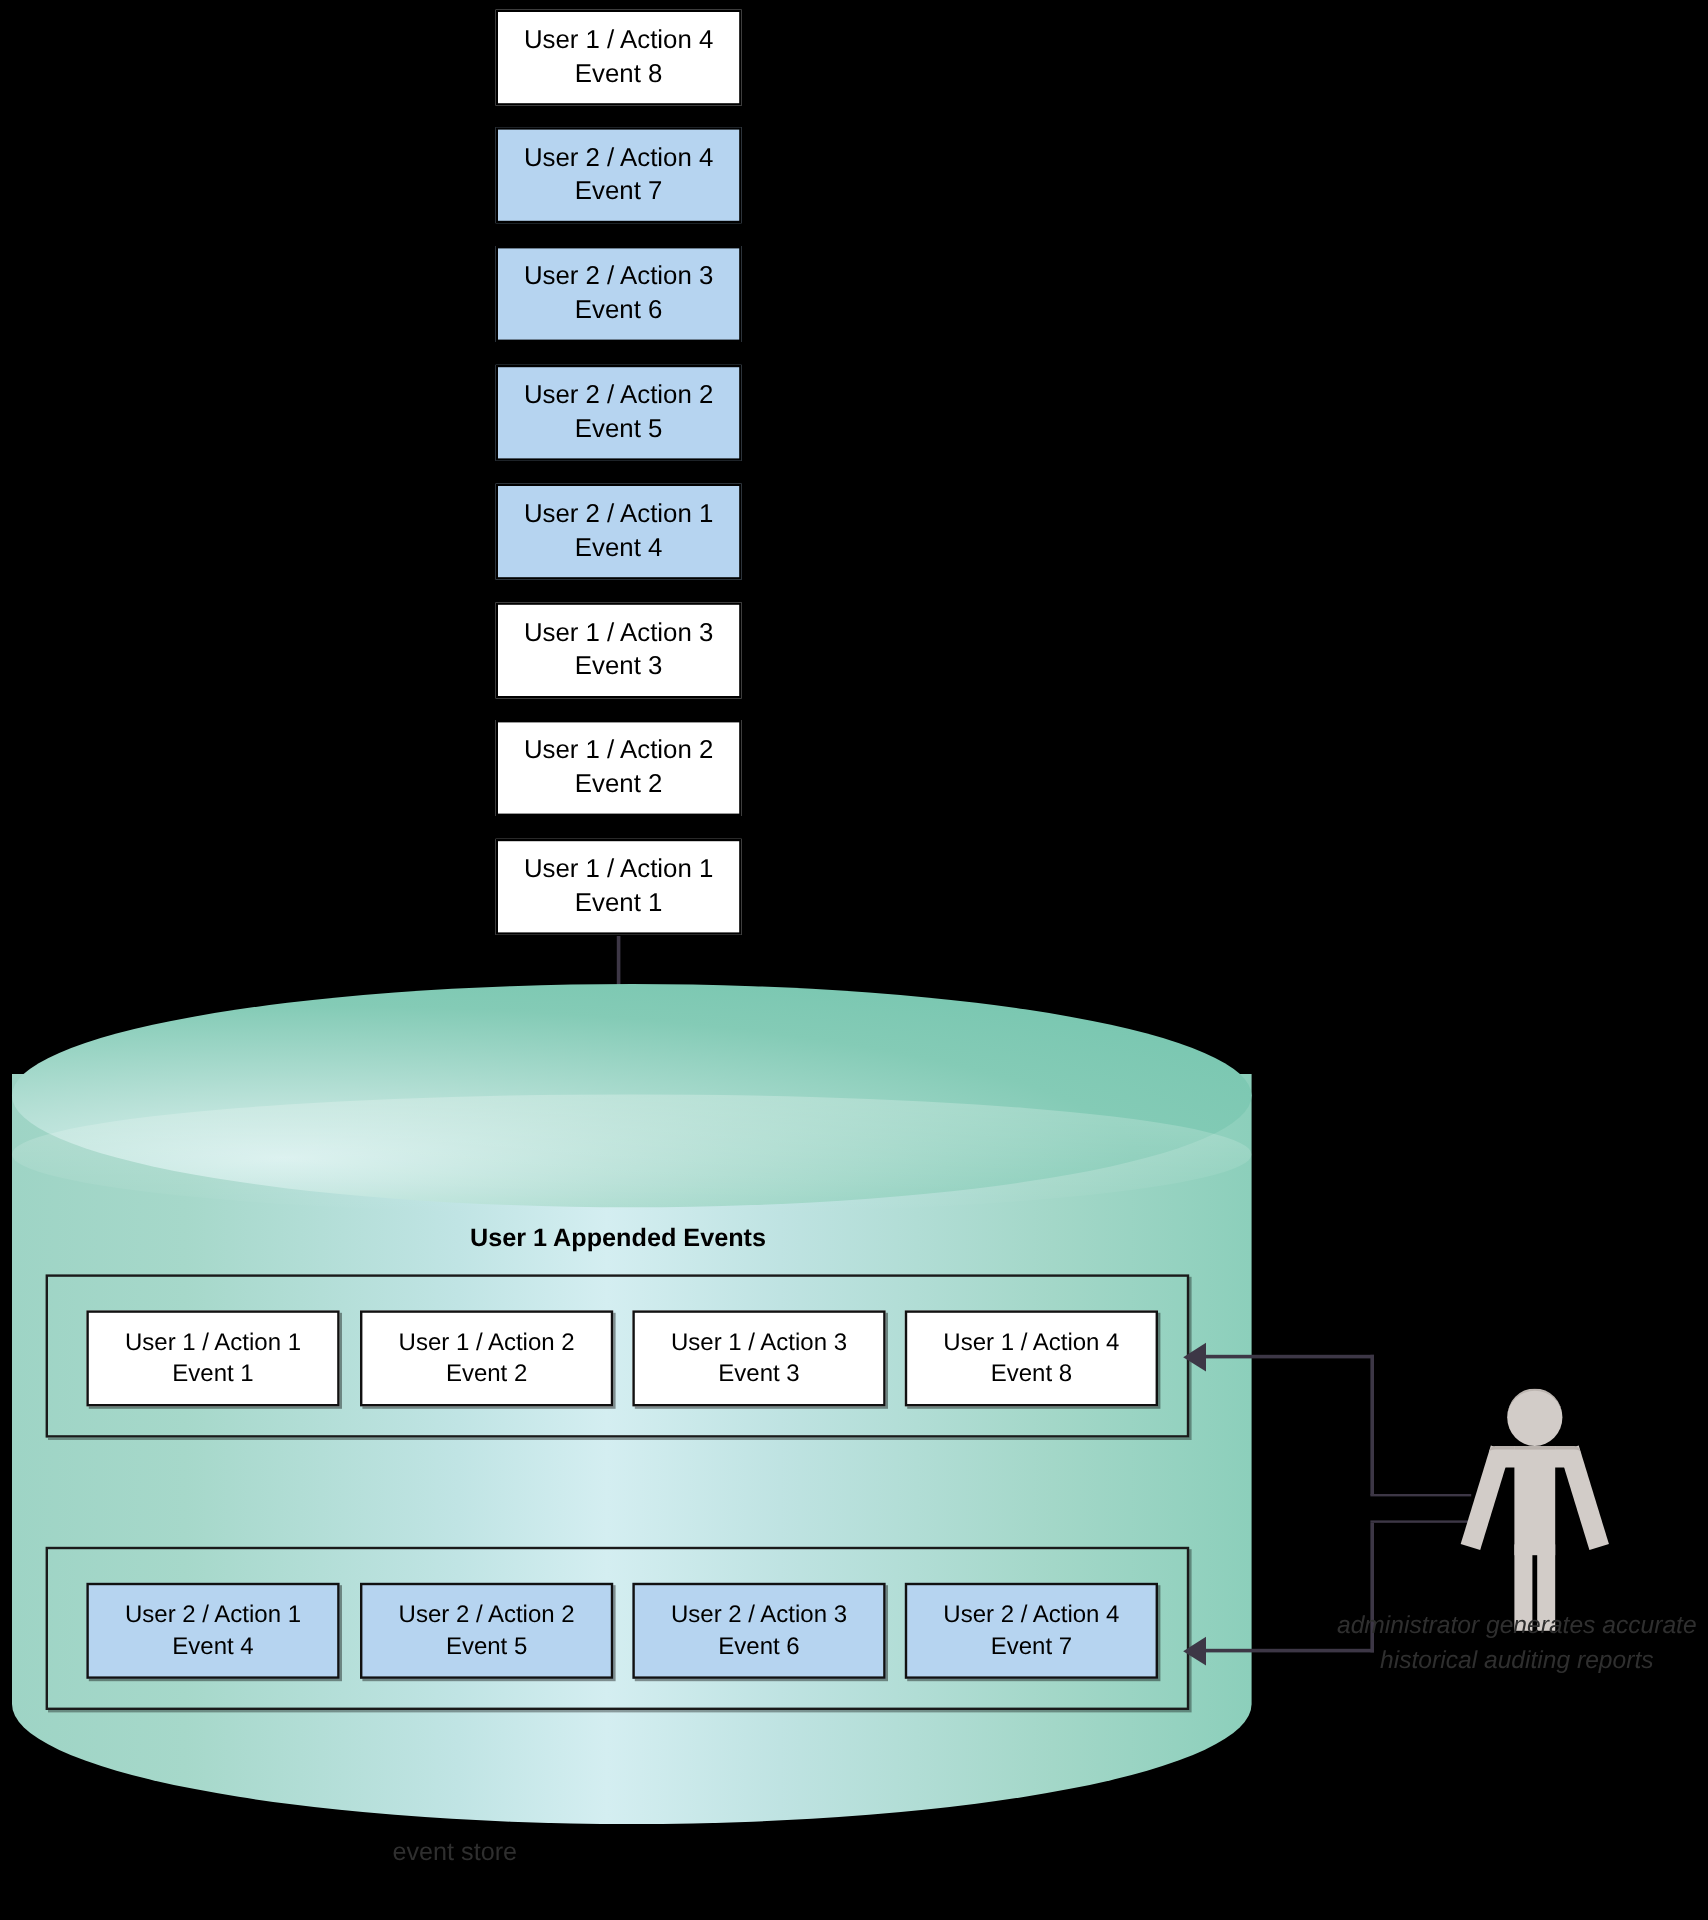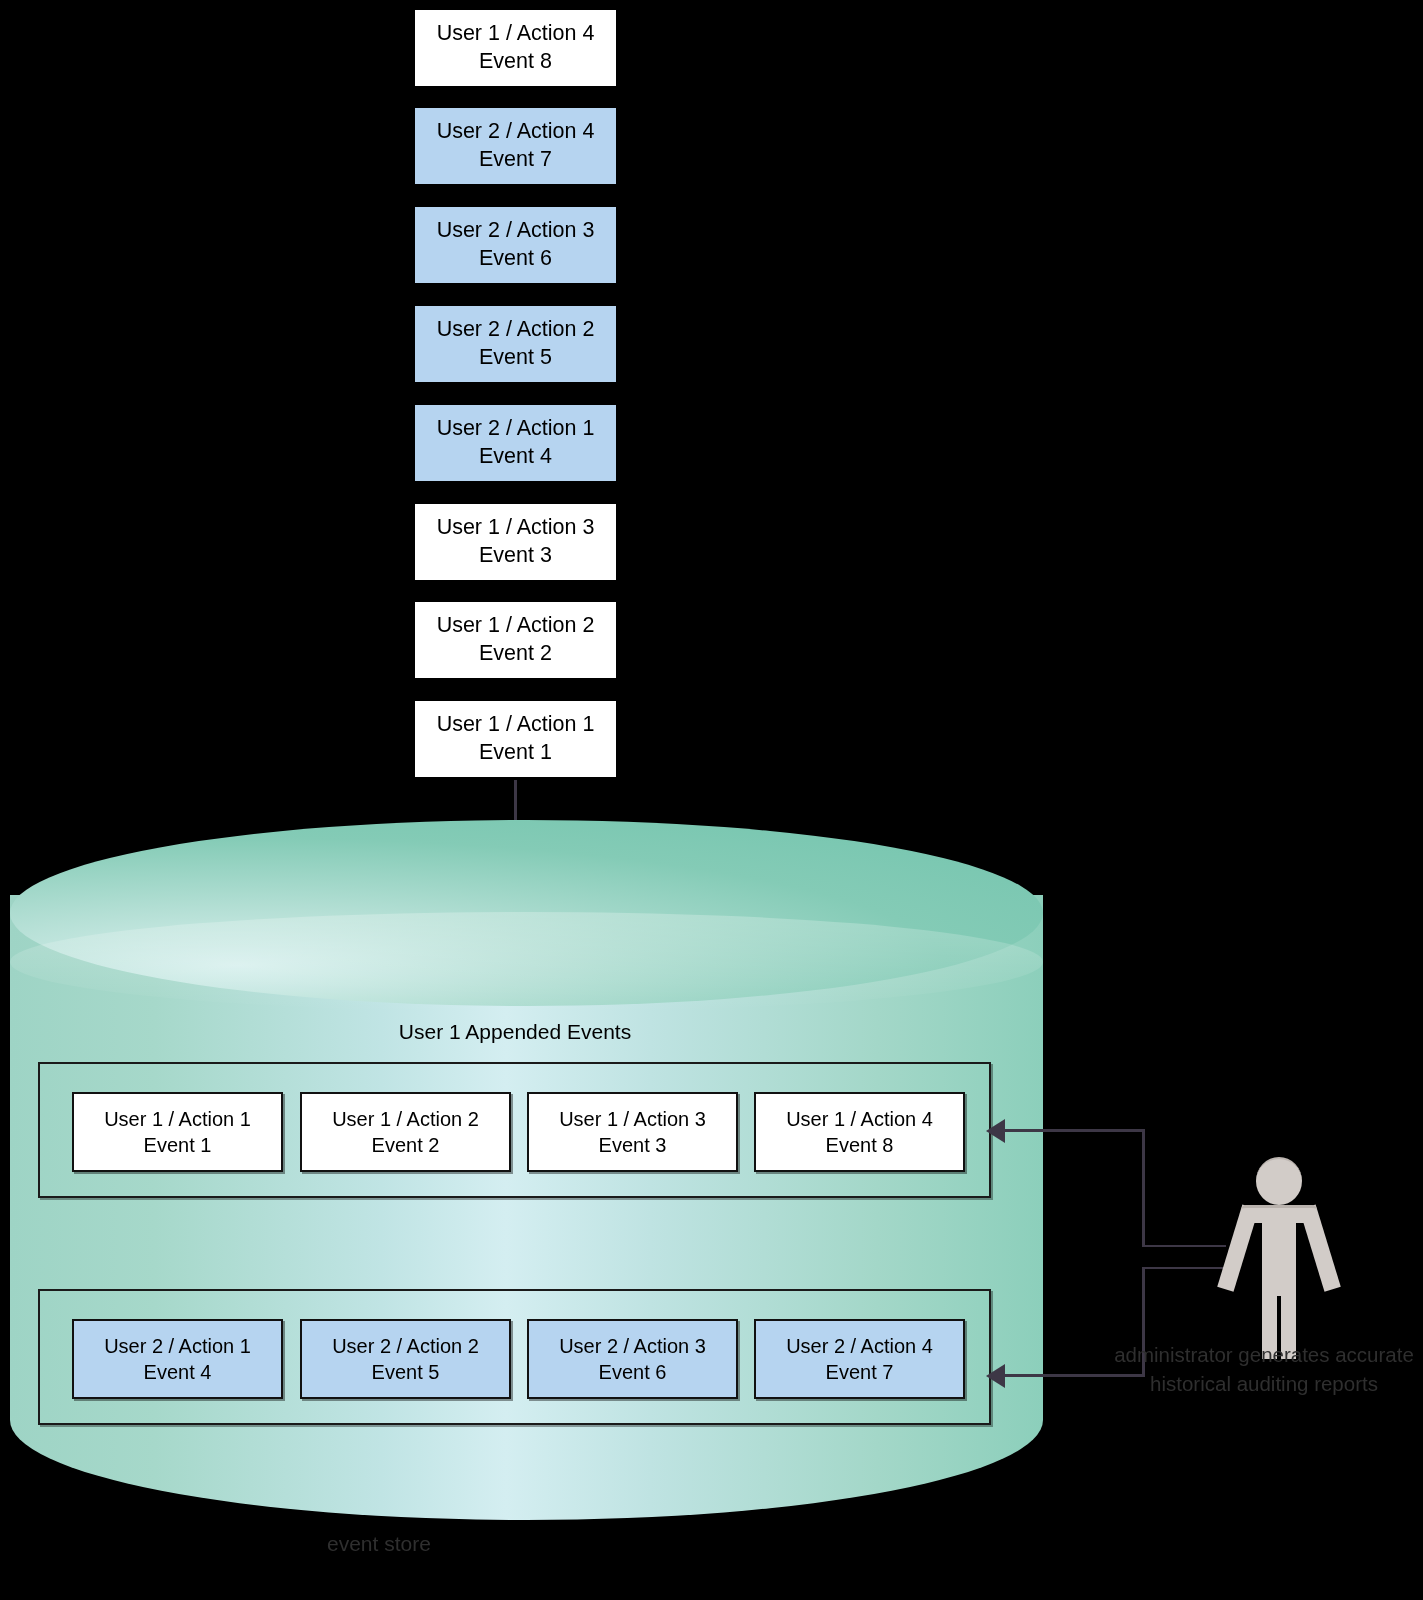--- a/index.html
+++ b/index.html
@@ -93,6 +93,7 @@
     text-align: center;
     font-size: 21px;
     color: #000000;
+    font-weight: bold;
   }
 
   

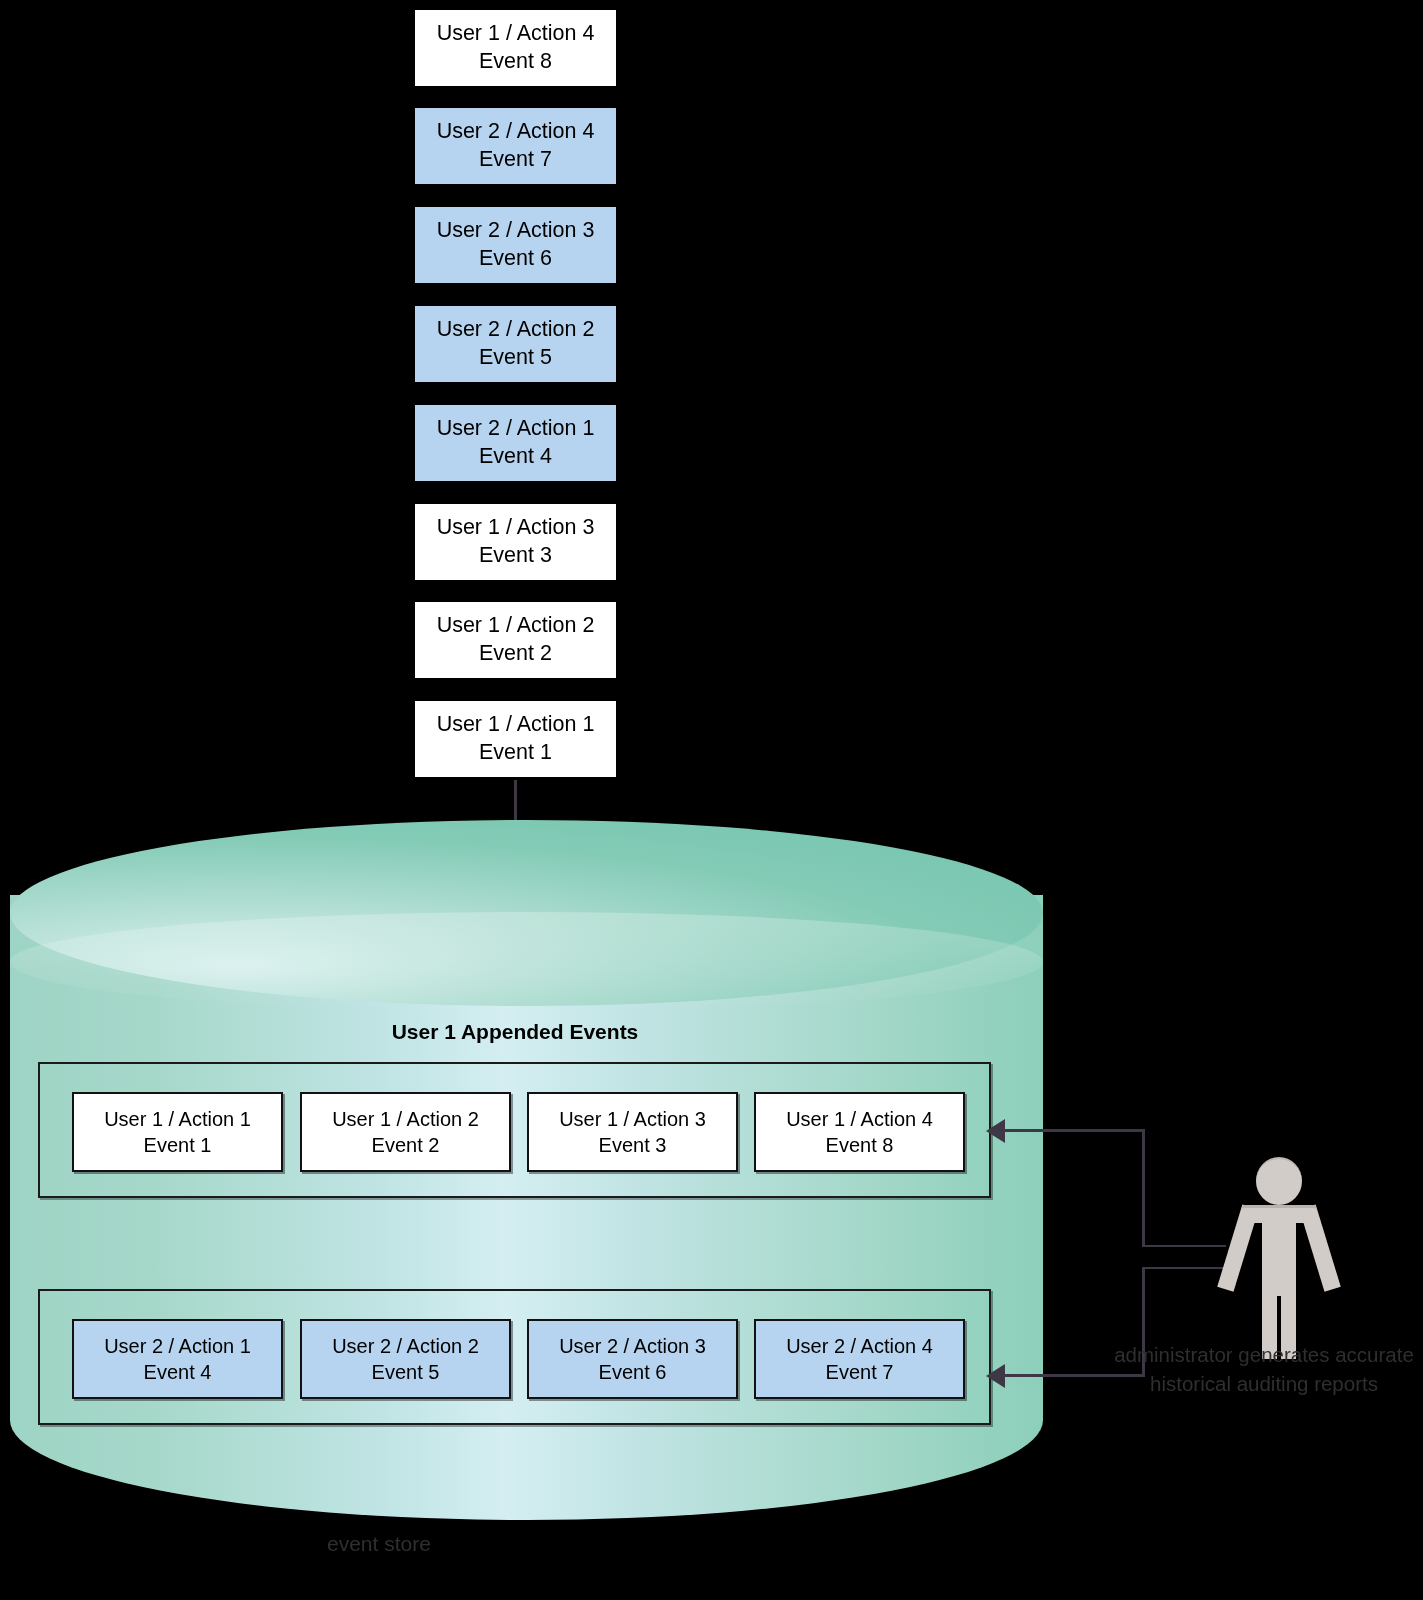--- a/index.html
+++ b/index.html
@@ -197,6 +197,7 @@
     font-size: 20.5px;
     line-height: 1.42;
     color: #2f2f2f;
+    font-style: italic;
   }
 
   .store-caption {

